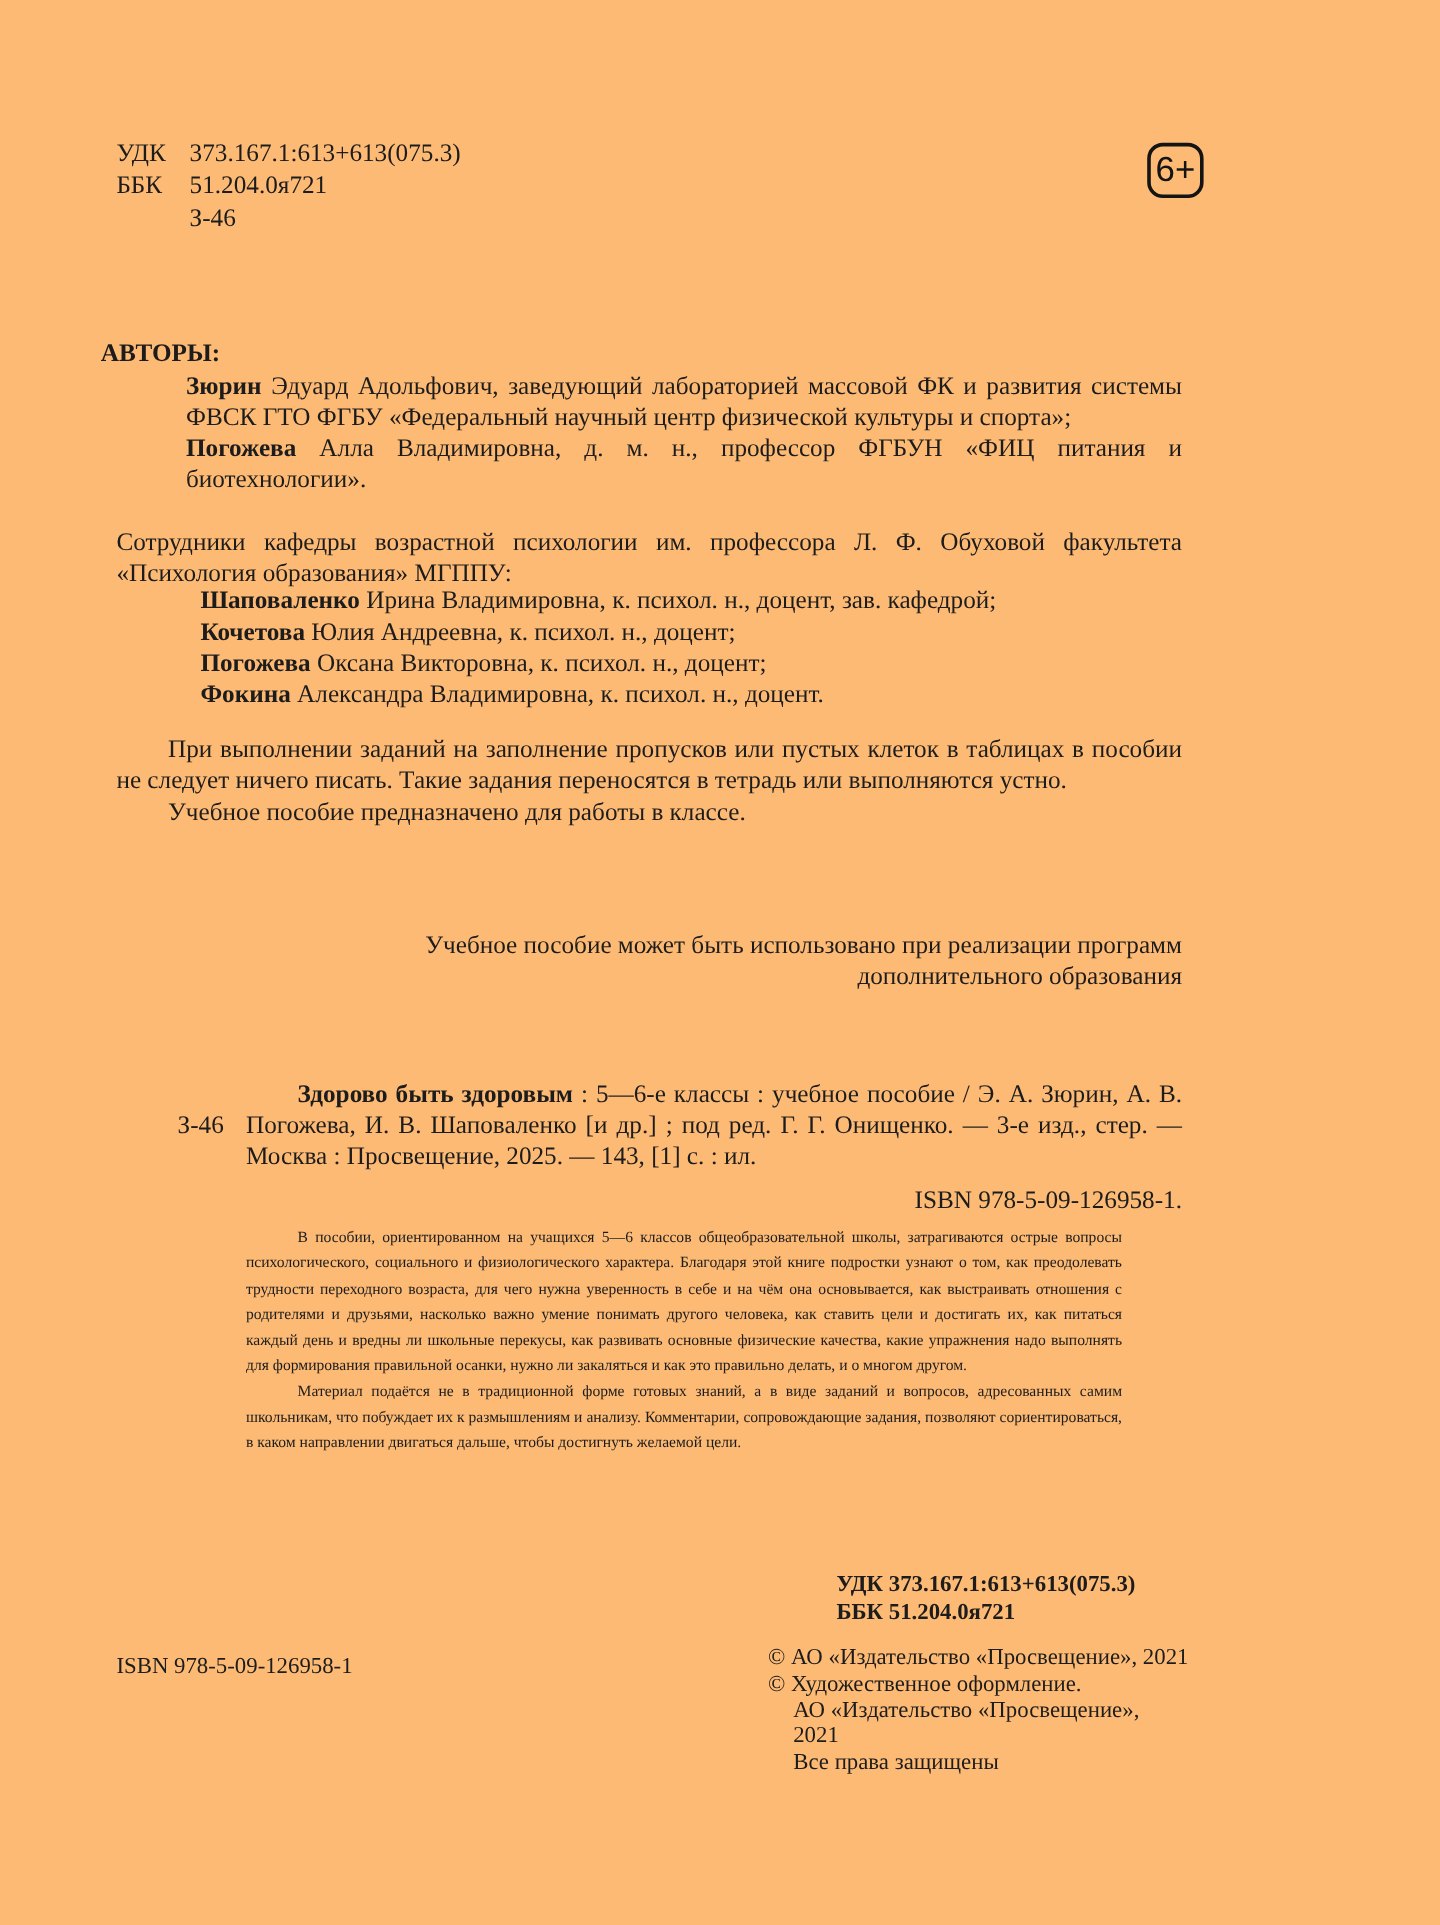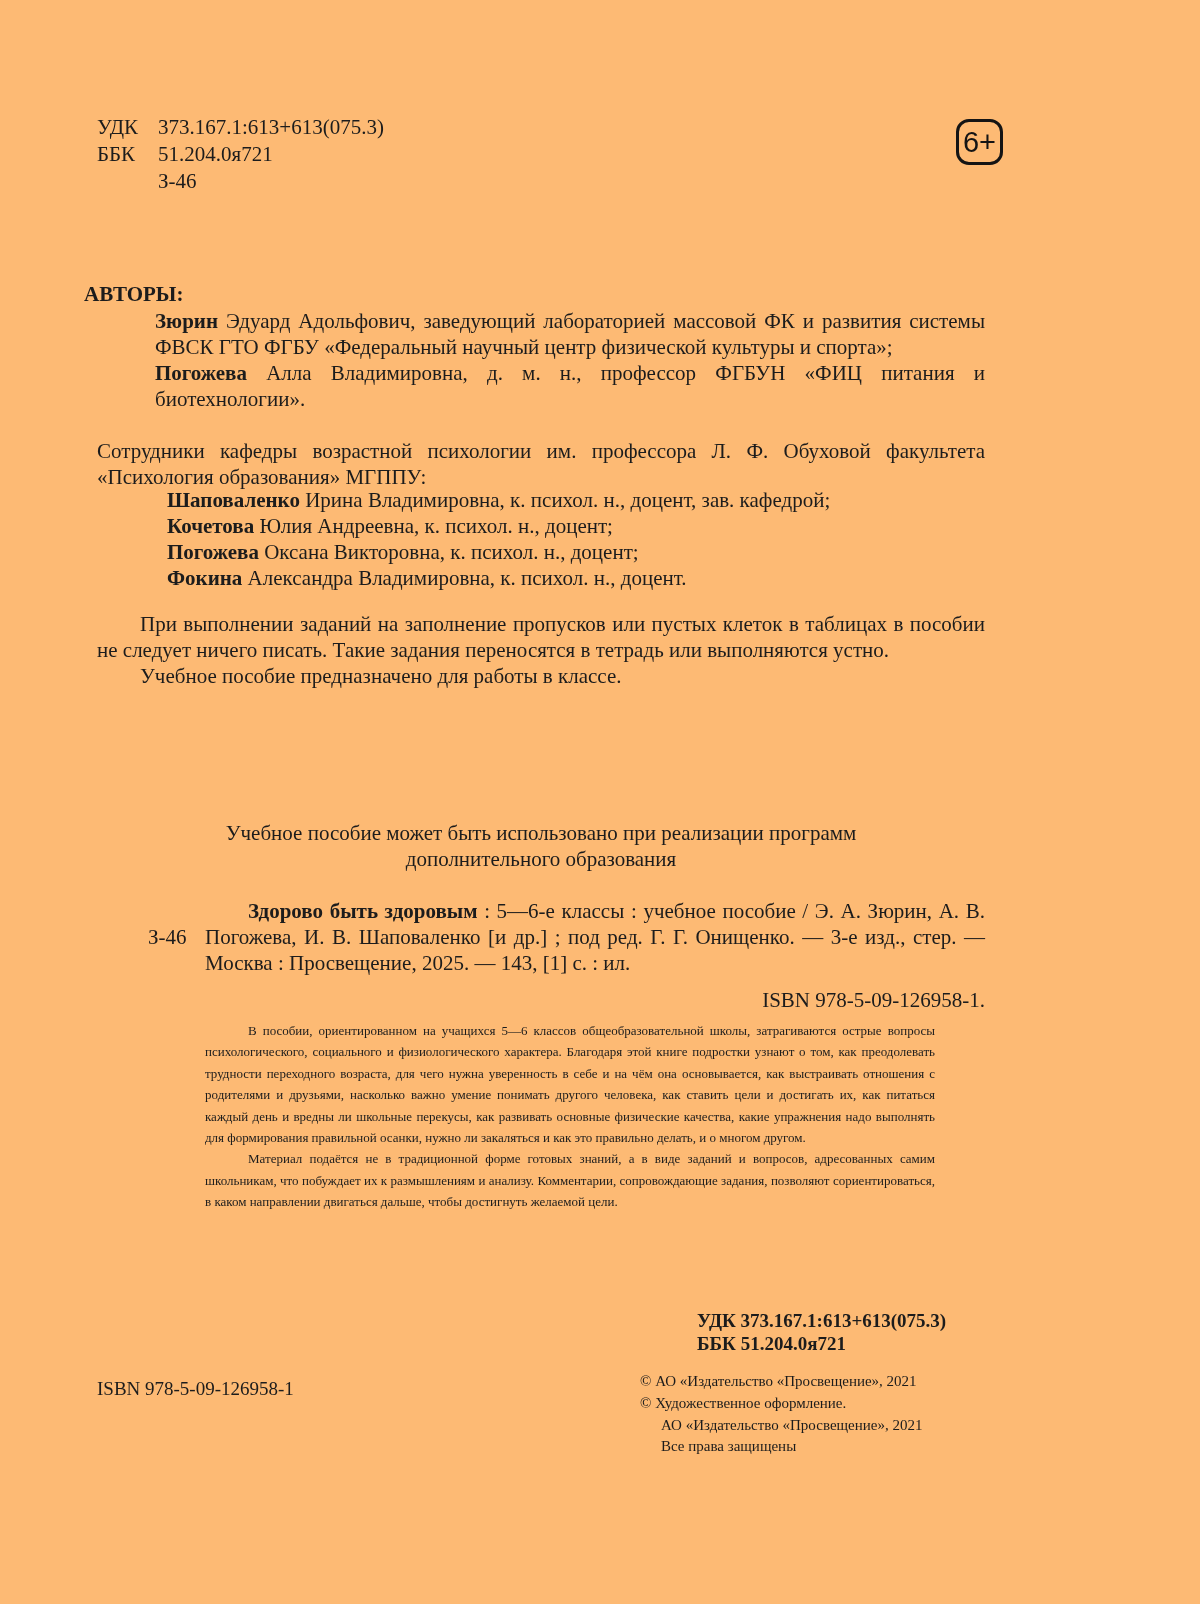--- a/index.html
+++ b/index.html
@@ -43,7 +43,7 @@
 
   .usage-note{
     left:97px;top:774px;width:888px;
-    text-align:center;white-space:pre-line;margin-top:46px;
+    white-space:pre-line;
   }
 
   

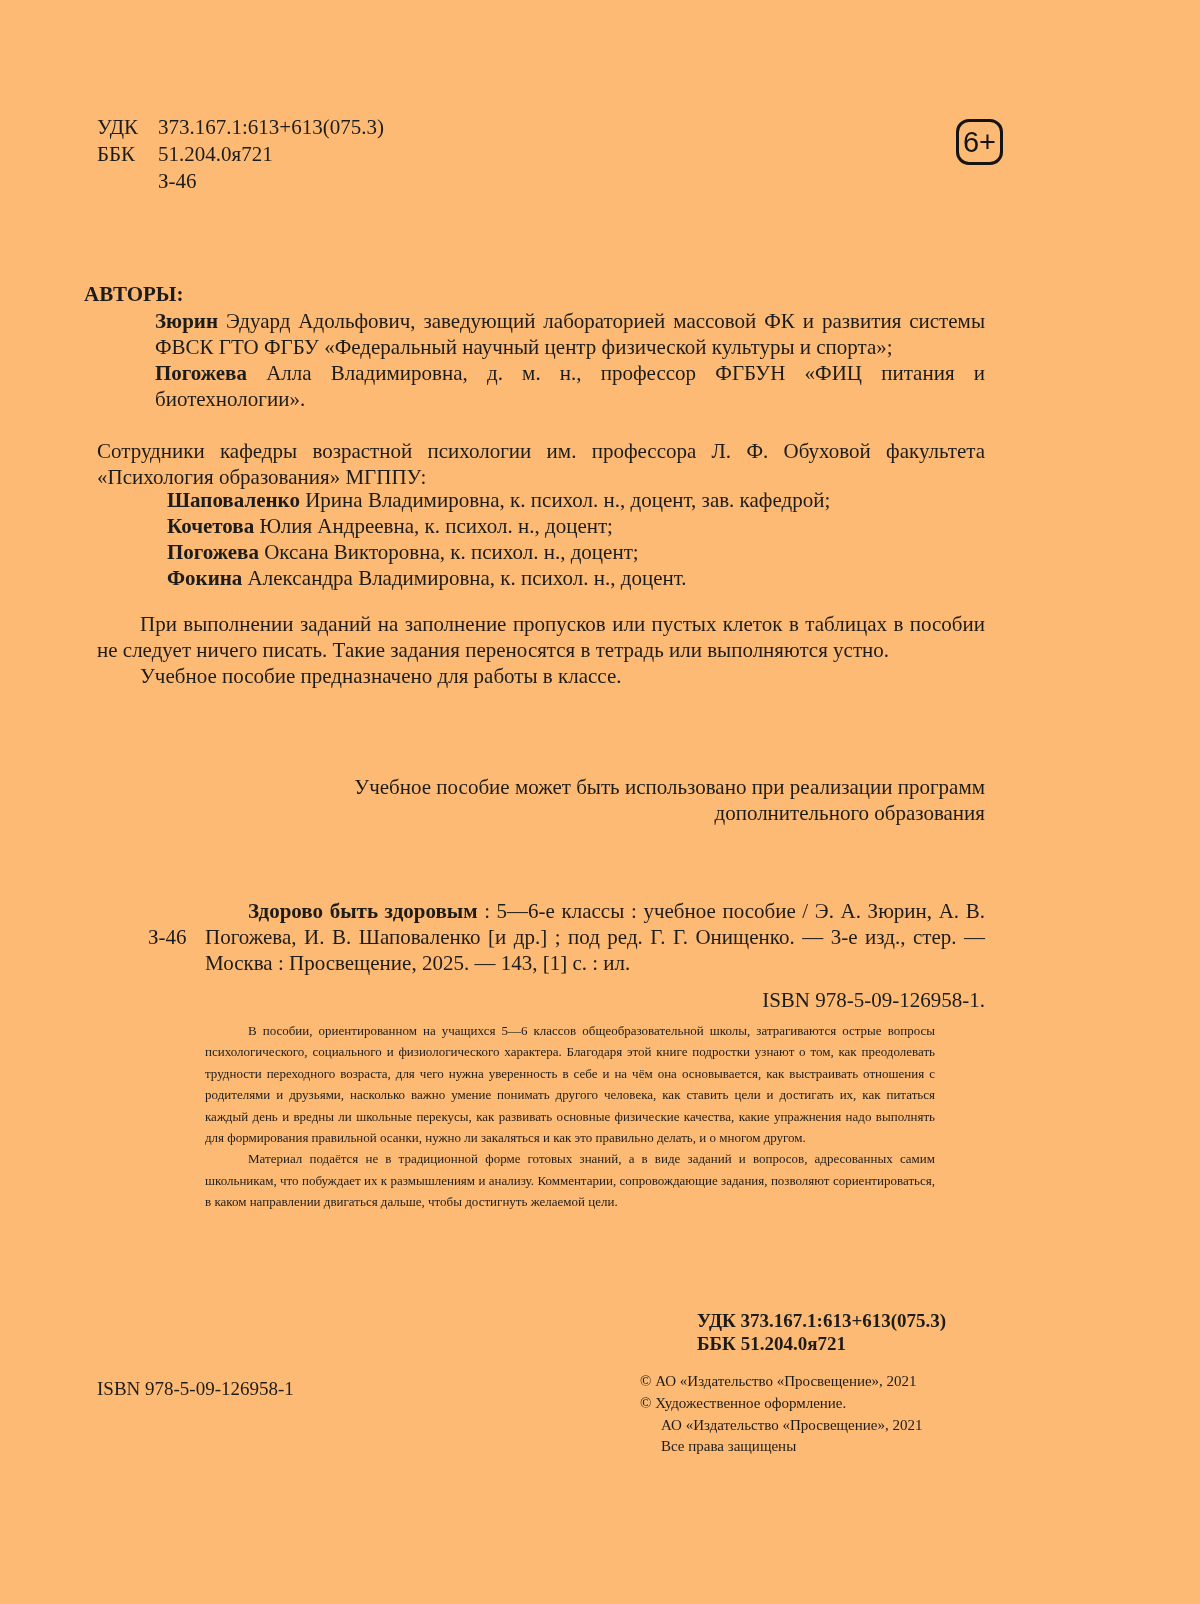--- a/index.html
+++ b/index.html
@@ -65,7 +65,7 @@
   .footer-isbn{left:97px;top:1376px;font-weight:normal;font-size:19px;}
   .copyright{
     left:640px;top:1371px;width:352px;
-    font-size:15px;line-height:21.8px;
+    font-size:19px;line-height:21.8px;
   }
   .cr-indent{padding-left:21px;}
 </style>

